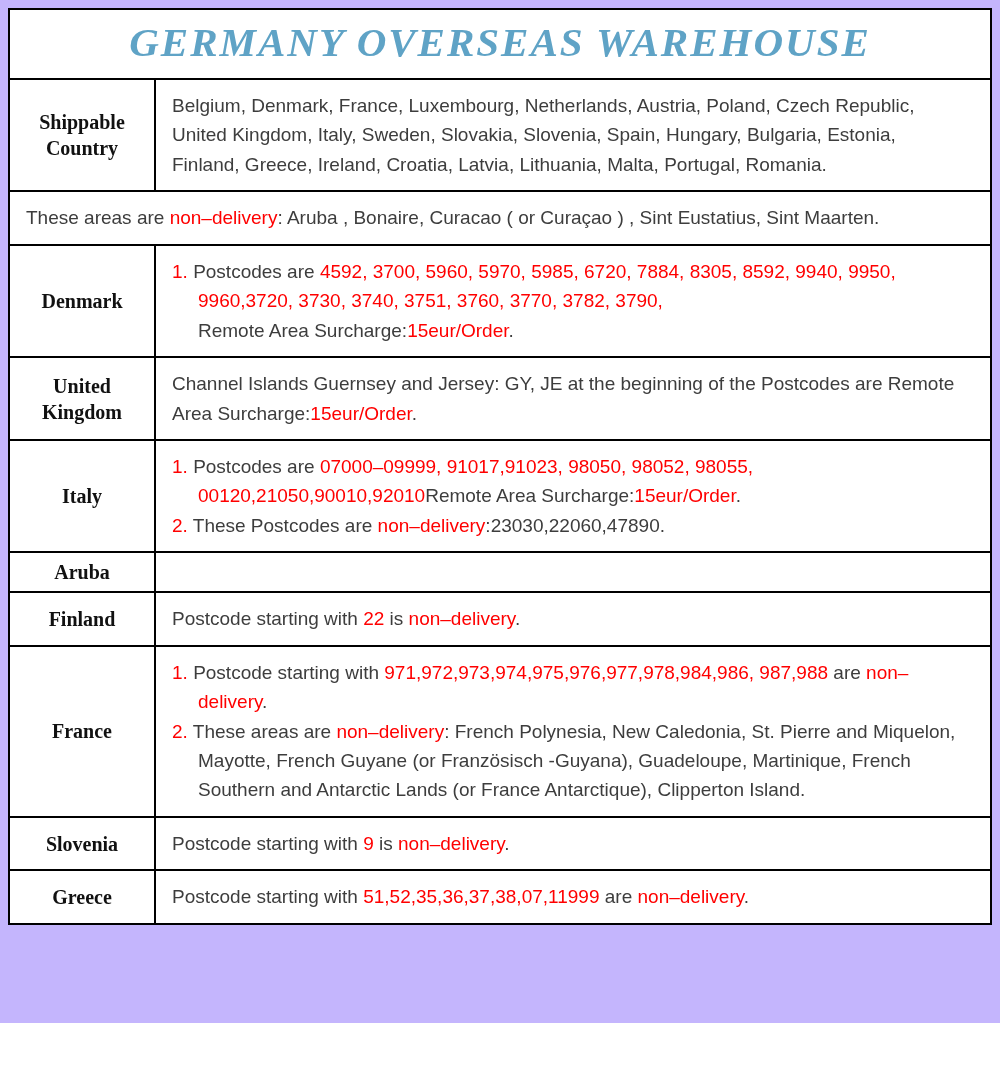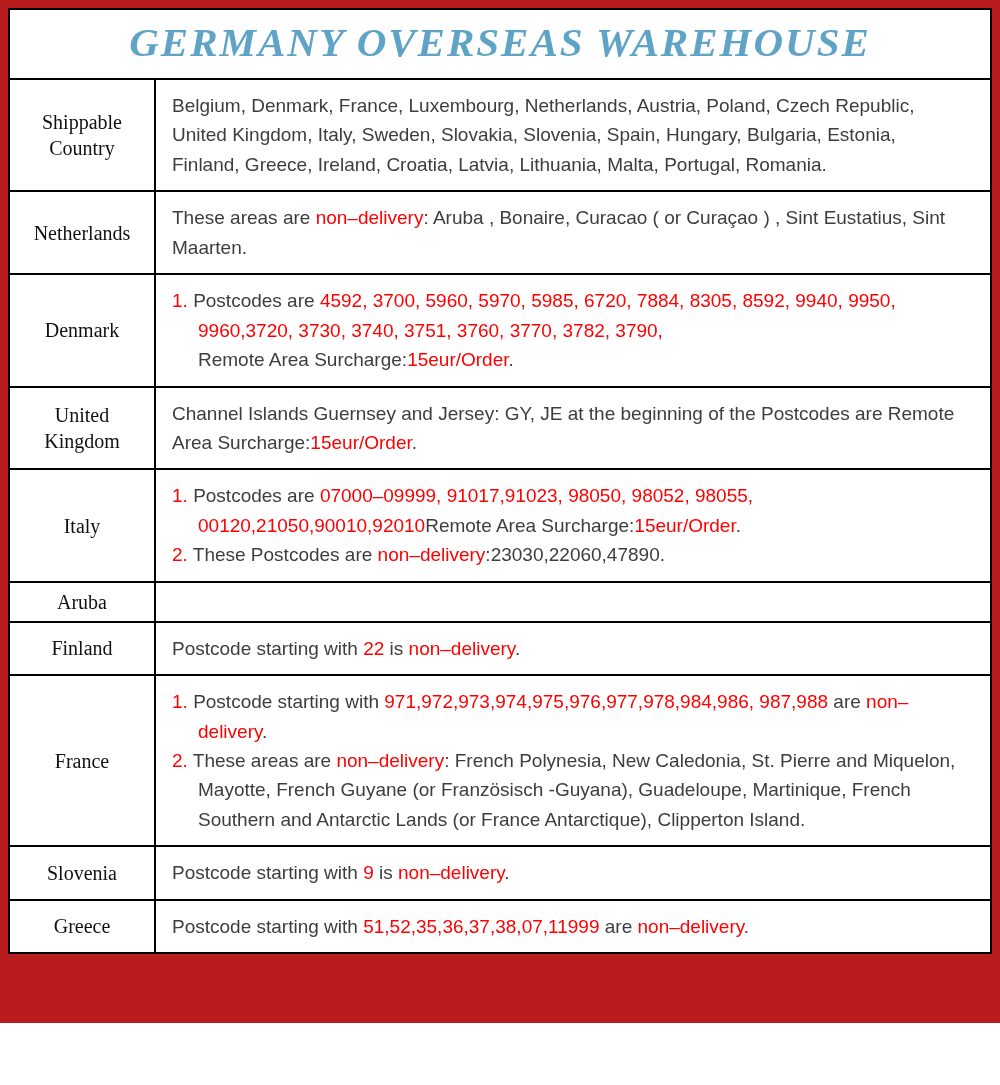--- a/index.html
+++ b/index.html
@@ -12,7 +12,7 @@
   .page {
     width: 1000px;
     height: 1023px;
-    background: #b91c1c;
+    background: #c4b5fd;
     padding: 8px;
   }
   .table {

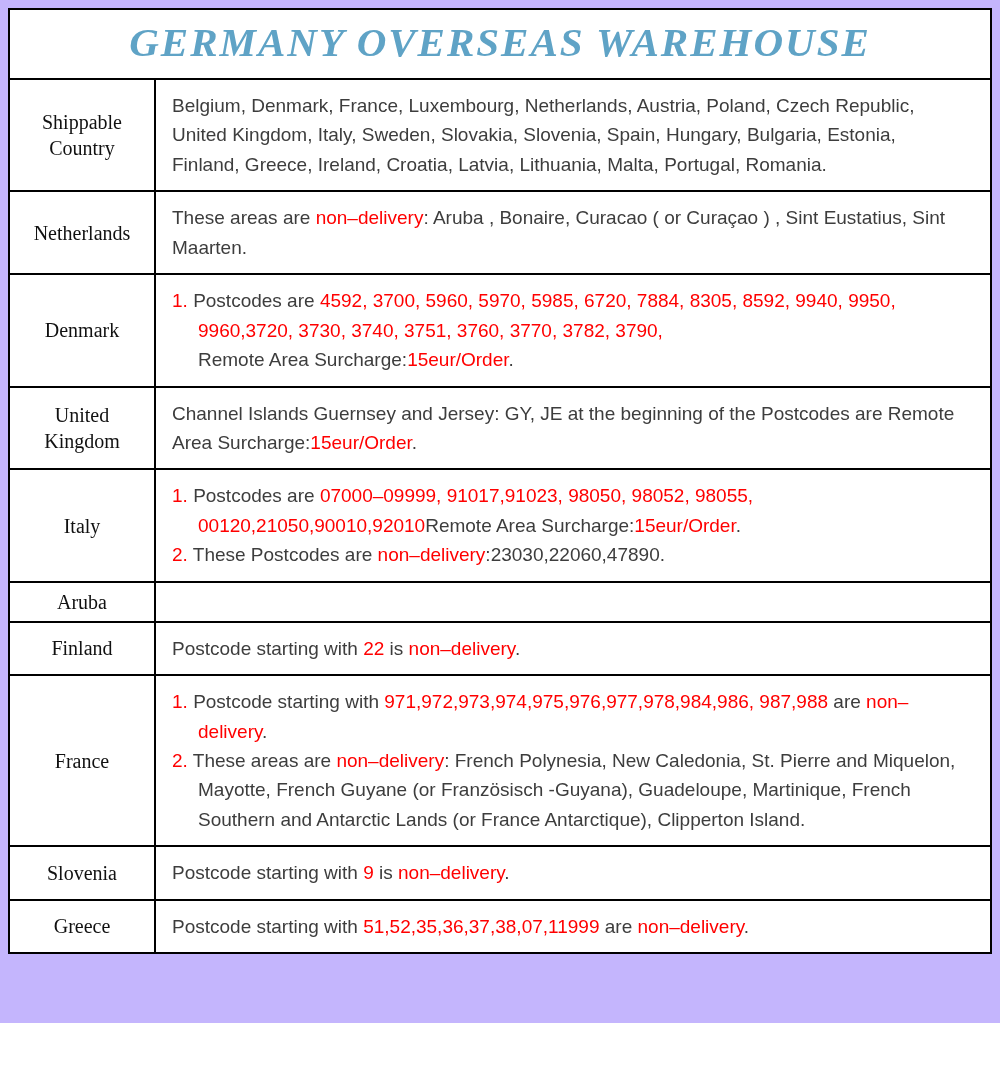--- a/index.html
+++ b/index.html
@@ -47,7 +47,7 @@
     justify-content: center;
     text-align: center;
     font-family: "Liberation Serif", "DejaVu Serif", serif;
-    font-weight: normal;
+    font-weight: bold;
     font-size: 20px;
     color: #111111;
     padding: 6px 5px;

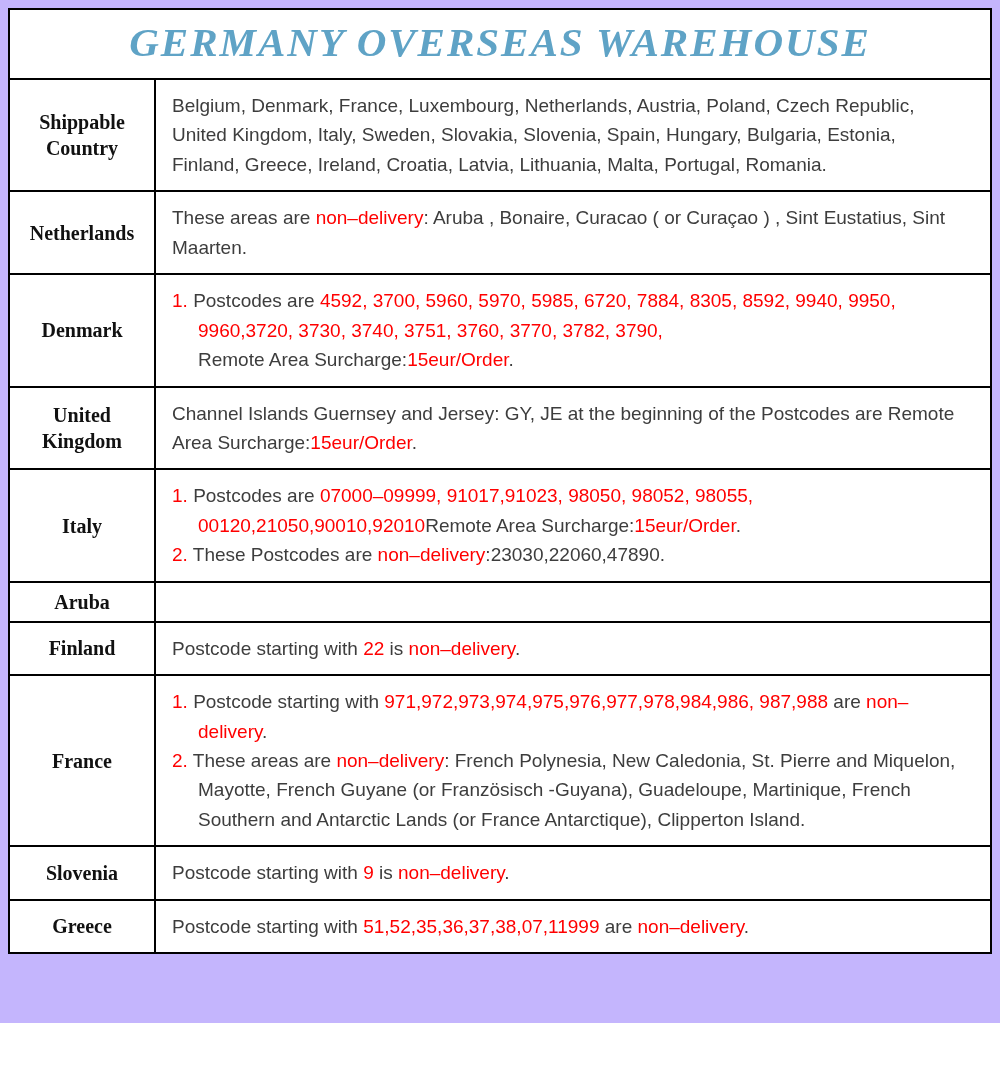--- a/index.html
+++ b/index.html
@@ -88,7 +88,6 @@
     </div>
 
     <div class="row">
-      <div class="label-cell">Netherlands</div>
       <div class="content-cell">
           <div class="line"><span>These areas are </span><span class="red">non–delivery</span><span>: Aruba , Bonaire, Curacao ( or Curaçao ) , Sint Eustatius, Sint Maarten.</span></div>
         </div>

